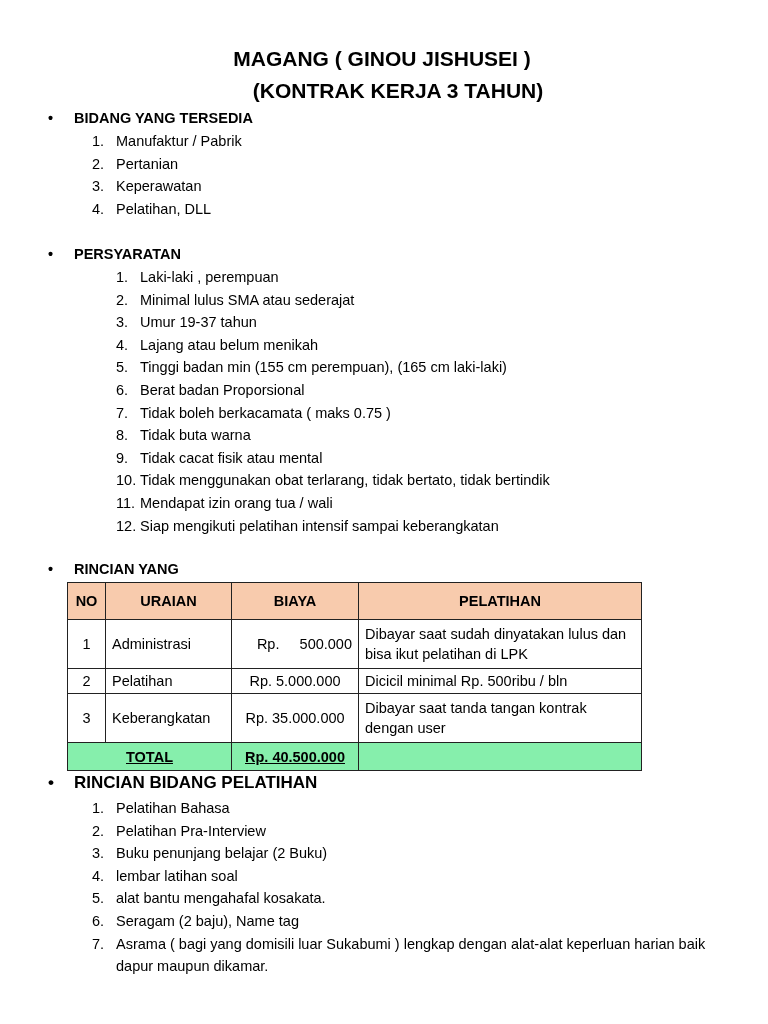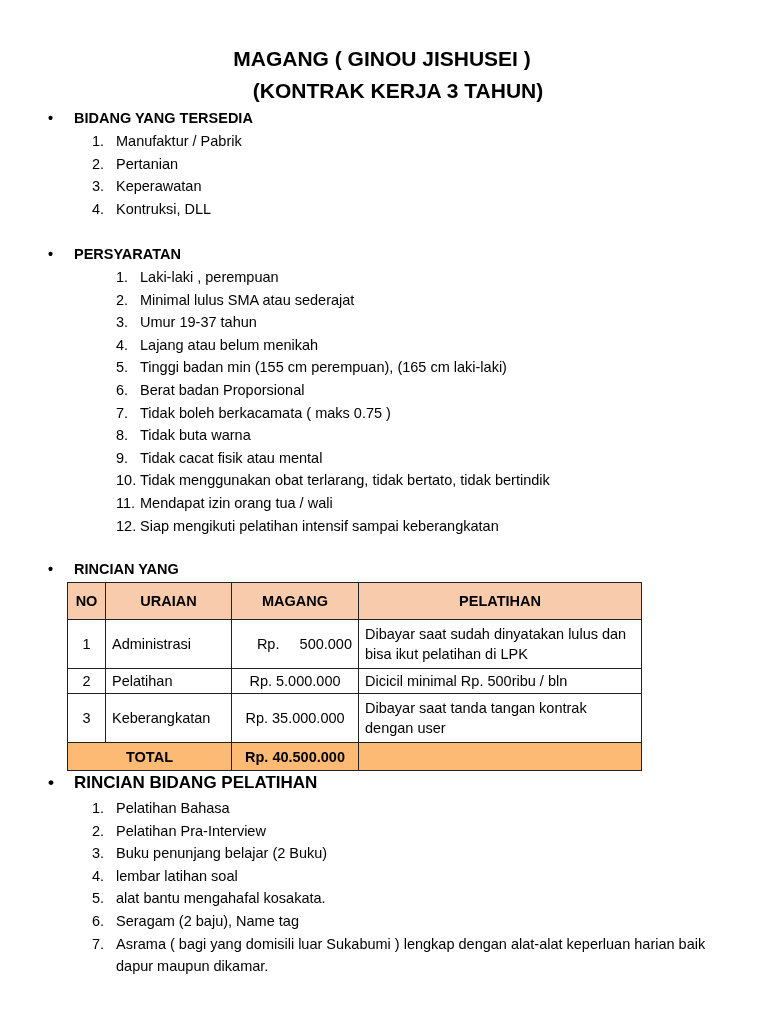--- a/index.html
+++ b/index.html
@@ -50,7 +50,7 @@
     </li>
   <li>
       <span class="num">4.</span>
-      <span class="txt">Kontruksi, DLL</span>
+      <span class="txt">Pelatihan, DLL</span>
     </li>
 </ol>
 

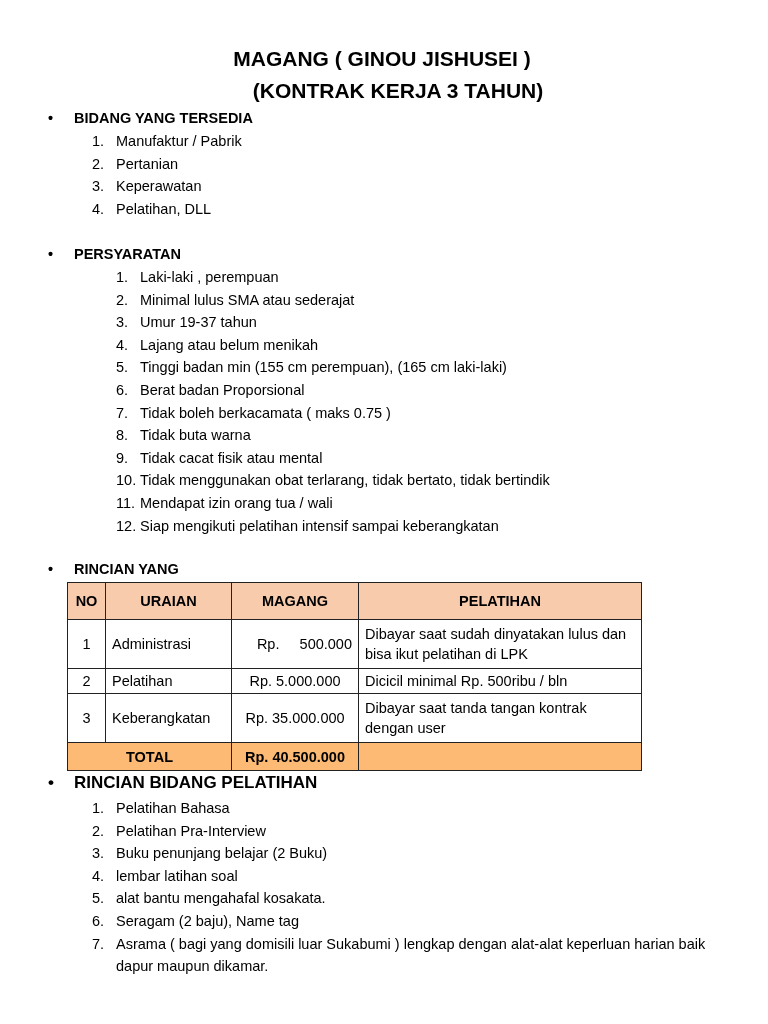--- a/index.html
+++ b/index.html
@@ -124,7 +124,7 @@
       <tr>
     <th>NO</th>
     <th>URAIAN</th>
-    <th>MAGANG</th>
+    <th>BIAYA</th>
     <th>PELATIHAN</th>
   </tr>
   <tr style="height:42px;">

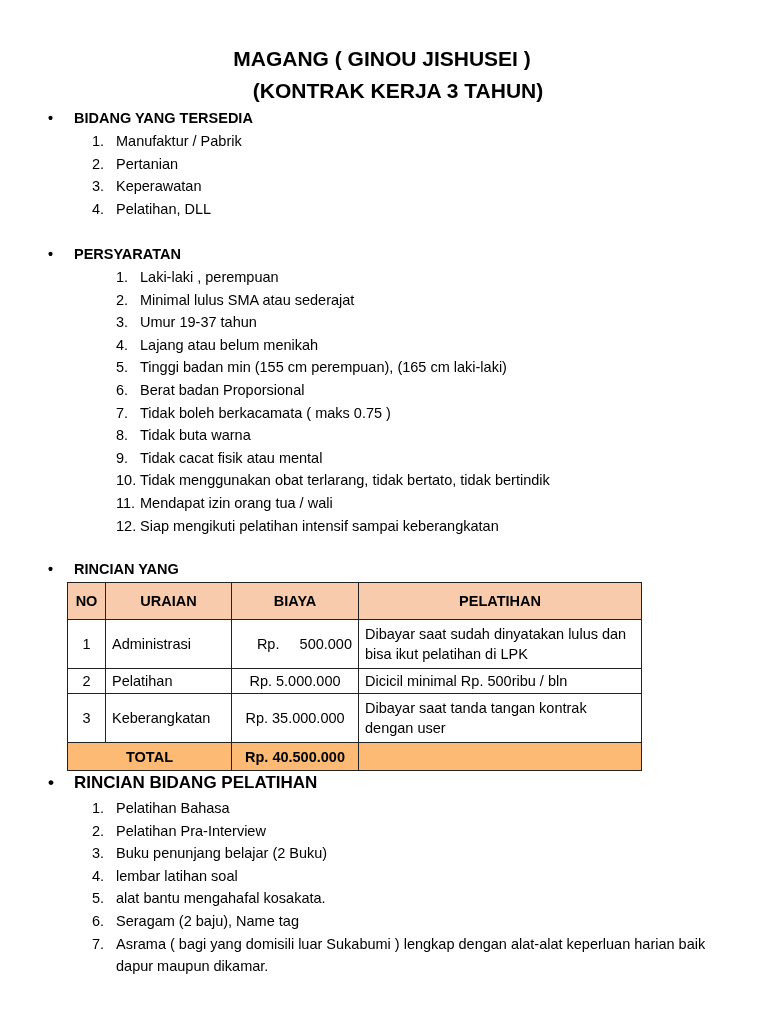--- a/index.html
+++ b/index.html
@@ -22,7 +22,7 @@
                font-size: 14.5px; }
   table.cost td, table.cost th { border: 1px solid #222; padding: 4px 6px; }
   table.cost th { background: #f8cbad; height: 28px; font-weight: bold; text-align: center; }
-  table.cost tr.total td { background: #fdba74; font-weight: bold; height: 19px; }
+  table.cost tr.total td { background: #86efac; font-weight: bold; height: 19px; text-decoration: underline; }
   .c { text-align: center; }
 </style>
 </head>

